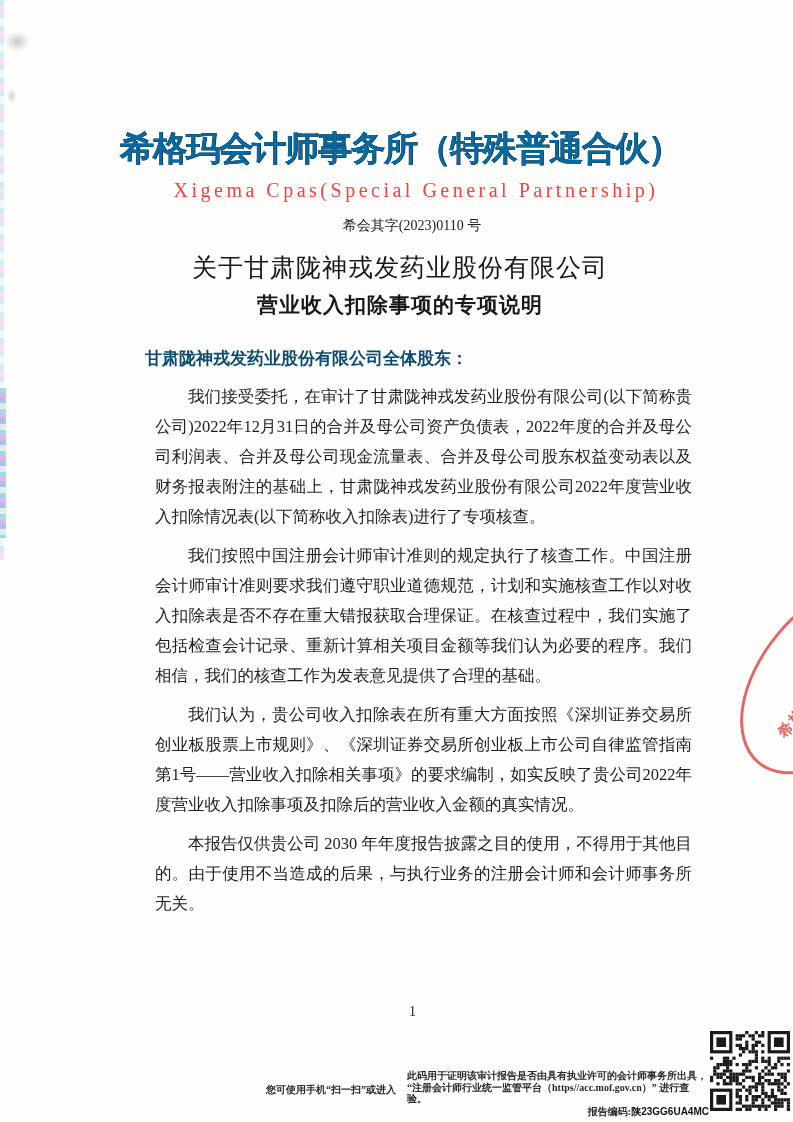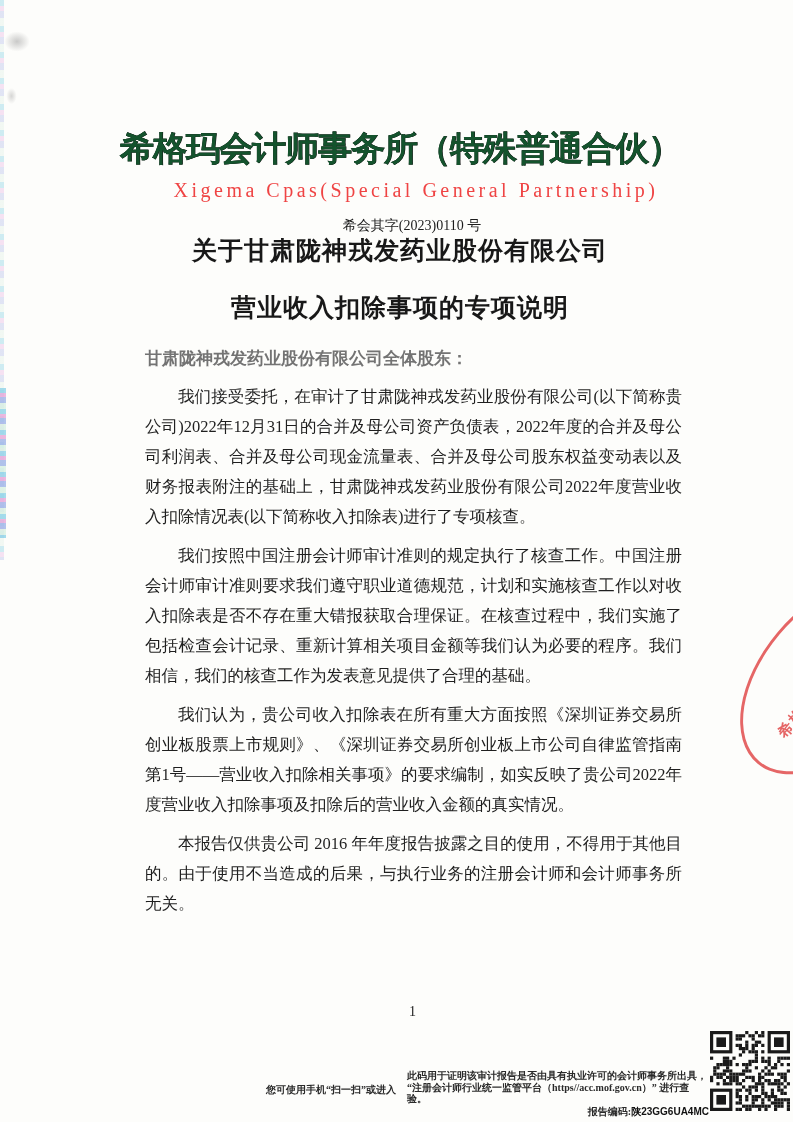--- a/index.html
+++ b/index.html
@@ -21,7 +21,7 @@
     background:radial-gradient(closest-side,#9a9a9a,transparent 80%);opacity:.4;}
   
   .firm-cn{position:absolute;left:120px;top:126px;width:560px;text-align:center;
-    font-size:34px;font-weight:900;letter-spacing:-1px;color:#14532d;
+    font-size:34px;font-weight:900;letter-spacing:-1px;color:#0369a1;
     text-shadow:.6px 0 0 #151515, 0 .4px 0 #151515;white-space:nowrap;}
   .firm-en{position:absolute;left:136px;top:179px;width:560px;text-align:center;
     font-size:20px;letter-spacing:3.5px;color:#ef4444;white-space:nowrap;}

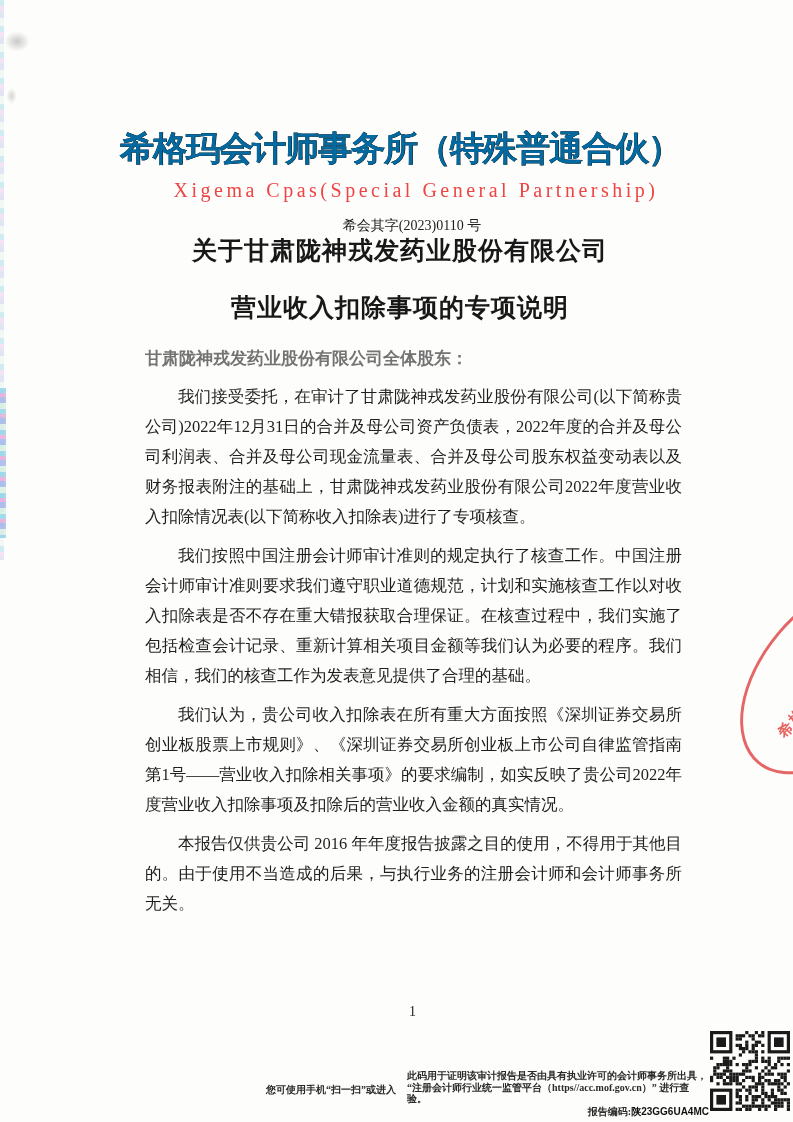--- a/index.html
+++ b/index.html
@@ -27,9 +27,9 @@
     font-size:20px;letter-spacing:3.5px;color:#ef4444;white-space:nowrap;}
   .doc-number{position:absolute;left:132px;top:217px;width:560px;text-align:center;
     font-size:14px;color:#1c1c1c;}
-  .title1{position:absolute;left:100px;top:234px;width:600px;text-align:center;
+  .title1{position:absolute;left:100px;top:251px;width:600px;text-align:center;
     font-family:"Liberation Sans","DejaVu Sans",sans-serif;
-    font-size:25px;font-weight:700;color:#181818;letter-spacing:1px;}
+    font-size:25px;font-weight:400;color:#181818;letter-spacing:1px;}
   .title2{position:absolute;left:100px;top:291px;width:600px;text-align:center;
     font-family:"Liberation Sans","DejaVu Sans",sans-serif;
     font-size:25px;font-weight:700;color:#181818;letter-spacing:1px;}

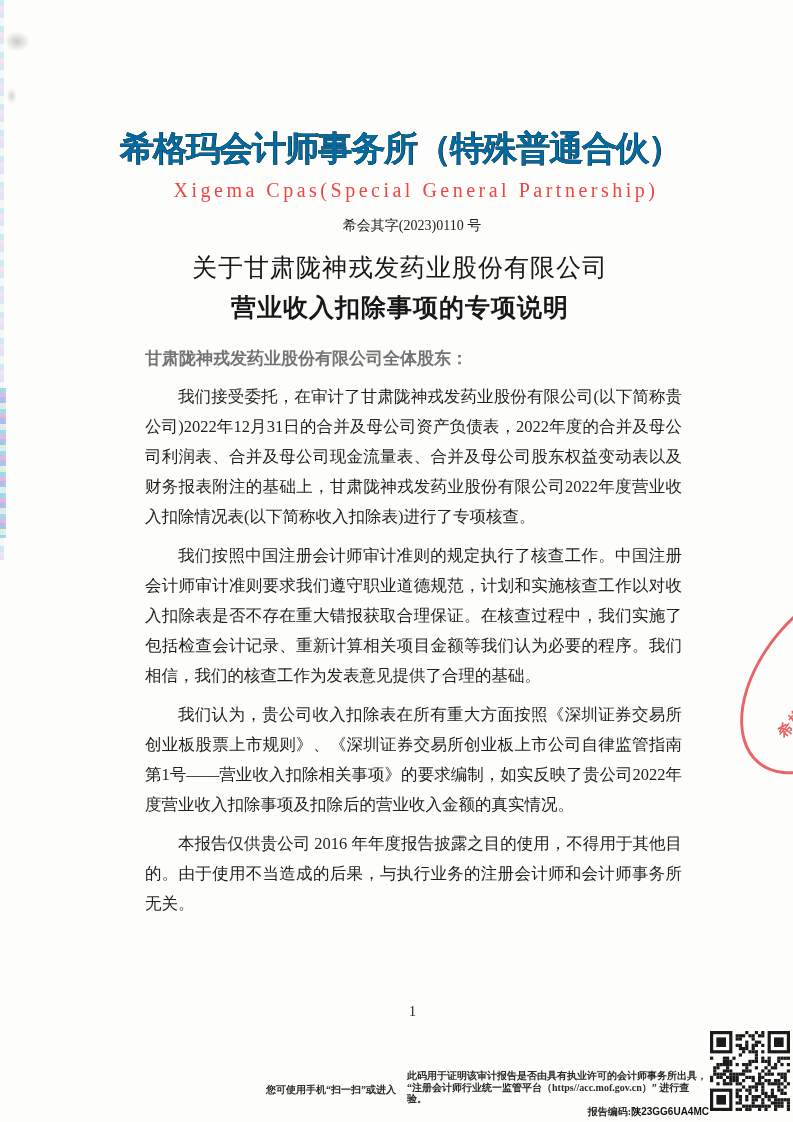--- a/index.html
+++ b/index.html
@@ -32,7 +32,7 @@
     font-size:25px;font-weight:400;color:#181818;letter-spacing:1px;}
   .title2{position:absolute;left:100px;top:291px;width:600px;text-align:center;
     font-family:"Liberation Sans","DejaVu Sans",sans-serif;
-    font-size:25px;font-weight:700;color:#181818;letter-spacing:1px;}
+    font-size:21px;font-weight:700;color:#181818;letter-spacing:1px;}
   .salutation{position:absolute;left:145px;top:347px;width:540px;
     font-family:"Liberation Sans","DejaVu Sans",sans-serif;
     font-size:17px;font-weight:700;color:#737373;}

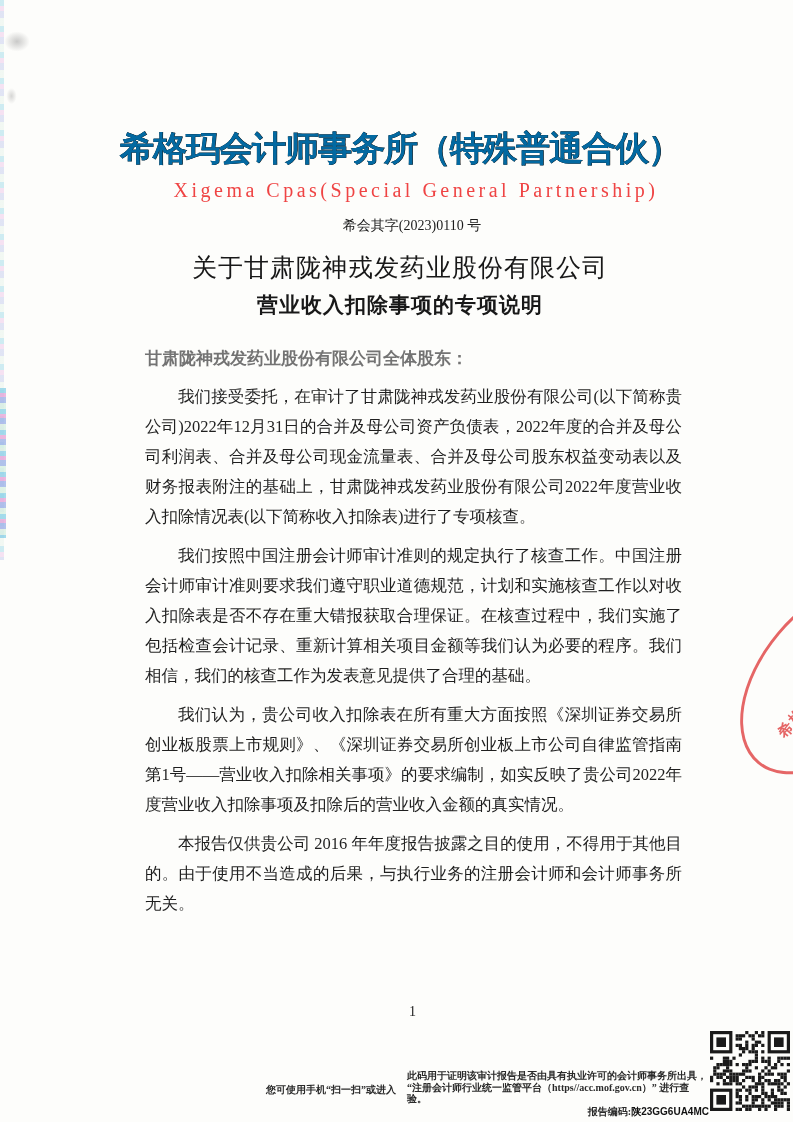--- a/index.html
+++ b/index.html
@@ -35,7 +35,7 @@
     font-size:21px;font-weight:700;color:#181818;letter-spacing:1px;}
   .salutation{position:absolute;left:145px;top:347px;width:540px;
     font-family:"Liberation Sans","DejaVu Sans",sans-serif;
-    font-size:17px;font-weight:700;color:#737373;}
+    font-size:17px;font-weight:700;color:#0c4a6e;}
   
   .body-text{position:absolute;left:145px;top:382px;width:537px;}
   .body-text p{margin:0 0 9px 0;font-size:16.5px;line-height:30px;

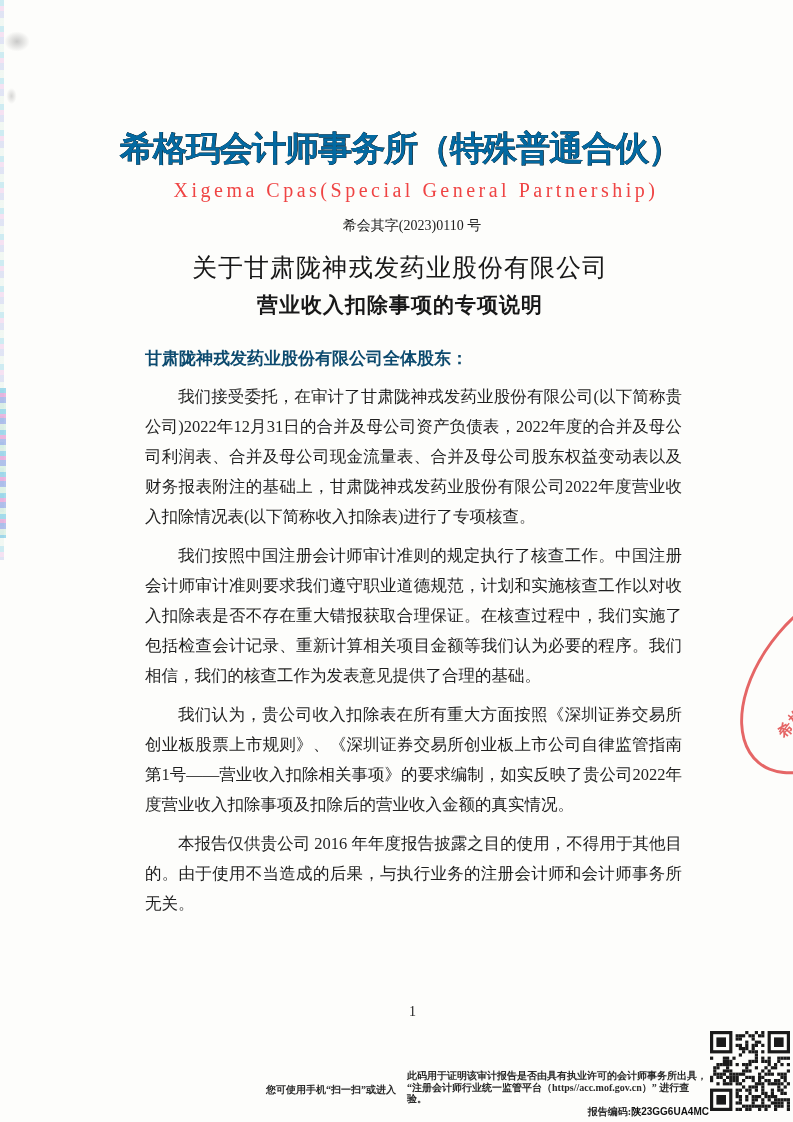--- a/index.html
+++ b/index.html
@@ -37,7 +37,7 @@
     font-family:"Liberation Sans","DejaVu Sans",sans-serif;
     font-size:17px;font-weight:700;color:#0c4a6e;}
   
-  .body-text{position:absolute;left:145px;top:382px;width:537px;}
+  .body-text{position:absolute;left:155px;top:382px;width:537px;}
   .body-text p{margin:0 0 9px 0;font-size:16.5px;line-height:30px;
     text-align:justify;text-indent:2em;color:#1f1f1f;}
   .page-number{position:absolute;left:120px;top:1004px;width:585px;text-align:center;

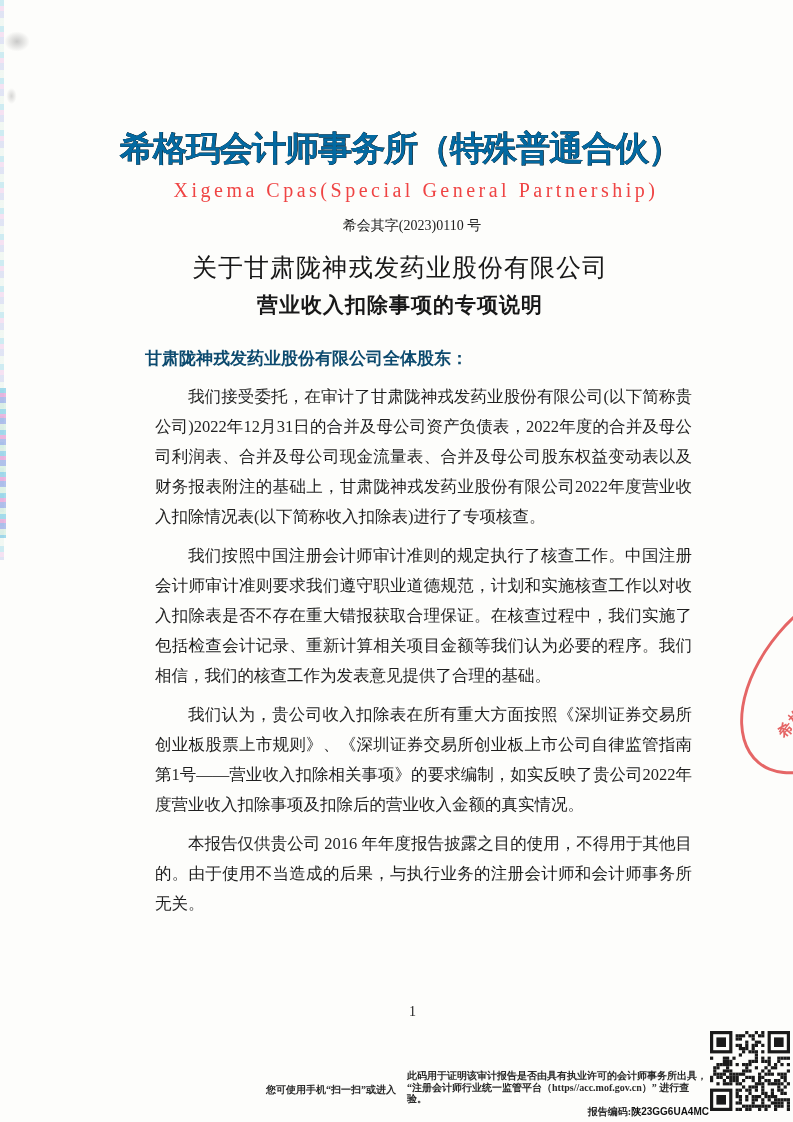--- a/index.html
+++ b/index.html
@@ -80,7 +80,7 @@
     <p>我们接受委托，在审计了甘肃陇神戎发药业股份有限公司(以下简称贵公司)2022年12月31日的合并及母公司资产负债表，2022年度的合并及母公司利润表、合并及母公司现金流量表、合并及母公司股东权益变动表以及财务报表附注的基础上，甘肃陇神戎发药业股份有限公司2022年度营业收入扣除情况表(以下简称收入扣除表)进行了专项核查。</p>
     <p>我们按照中国注册会计师审计准则的规定执行了核查工作。中国注册会计师审计准则要求我们遵守职业道德规范，计划和实施核查工作以对收入扣除表是否不存在重大错报获取合理保证。在核查过程中，我们实施了包括检查会计记录、重新计算相关项目金额等我们认为必要的程序。我们相信，我们的核查工作为发表意见提供了合理的基础。</p>
     <p>我们认为，贵公司收入扣除表在所有重大方面按照《深圳证券交易所创业板股票上市规则》、《深圳证券交易所创业板上市公司自律监管指南第1号——营业收入扣除相关事项》的要求编制，如实反映了贵公司2022年度营业收入扣除事项及扣除后的营业收入金额的真实情况。</p>
-    <p>本报告仅供贵公司 2016 年年度报告披露之目的使用，不得用于其他目的。由于使用不当造成的后果，与执行业务的注册会计师和会计师事务所无关。</p>
+    <p>本报告仅供贵公司 2030 年年度报告披露之目的使用，不得用于其他目的。由于使用不当造成的后果，与执行业务的注册会计师和会计师事务所无关。</p>
   </div>
 
   <div class="page-number">1</div>

